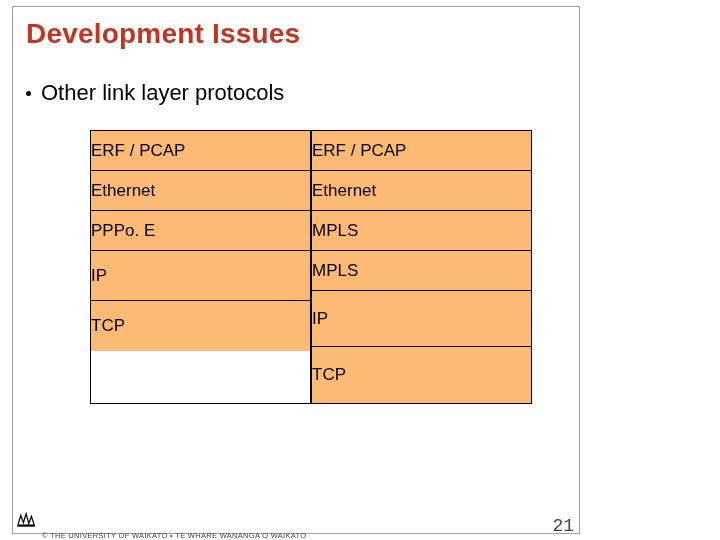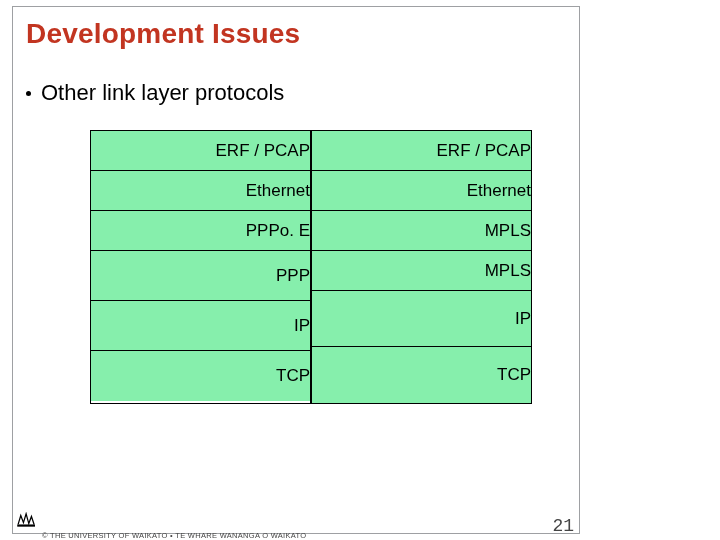--- a/index.html
+++ b/index.html
@@ -70,11 +70,11 @@
   .cell {
     height: 40px;
     line-height: 40px;
-    text-align: right;
+    text-align: left;
     font-size: 17px;
     border-bottom: 1px solid #000;
     box-sizing: border-box;
-    background: #86efac;
+    background: #fdba74;
   }
   .cell.last { border-bottom: none; }
   .cell.tall { height: 50px; line-height: 50px; }

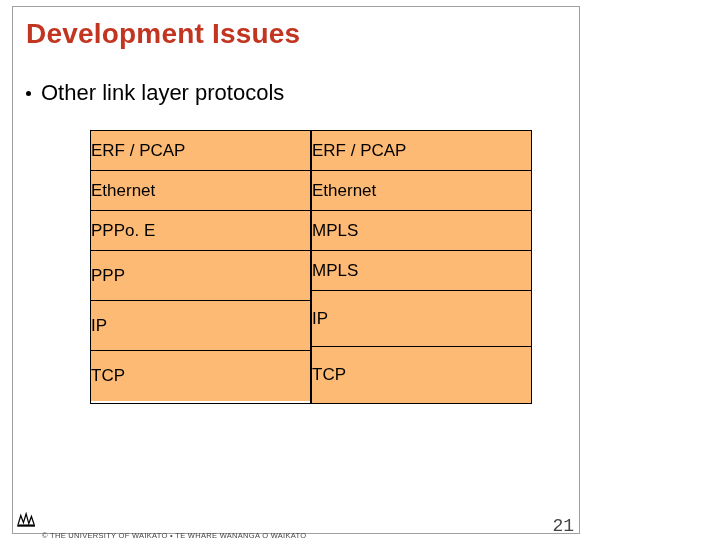--- a/index.html
+++ b/index.html
@@ -124,7 +124,6 @@
       <div class="cell">ERF / PCAP</div>
       <div class="cell">Ethernet</div>
       <div class="cell">PPPo. E</div>
-      <div class="cell tall">PPP</div>
       <div class="cell tall">IP</div>
       <div class="cell tall last">TCP</div>
     </div>

